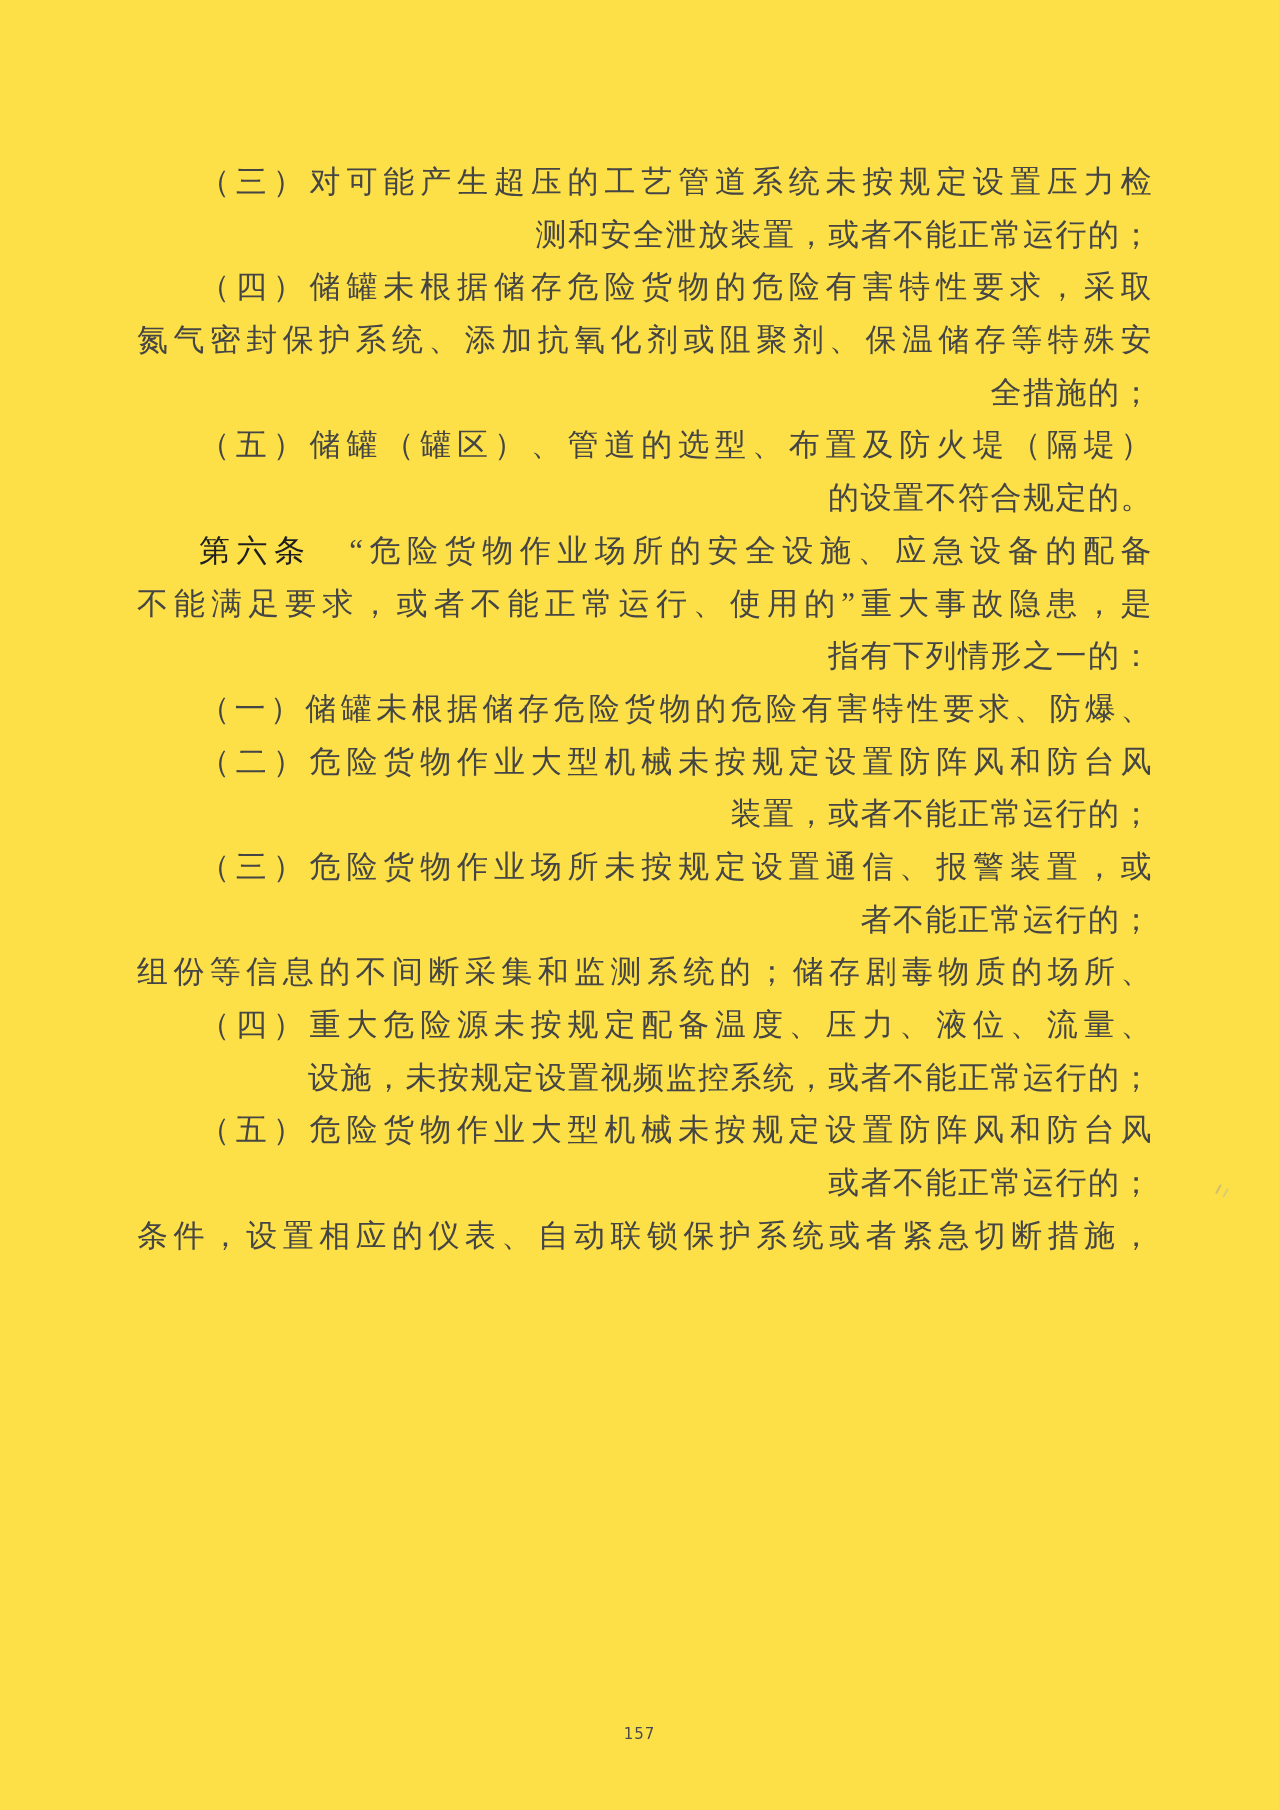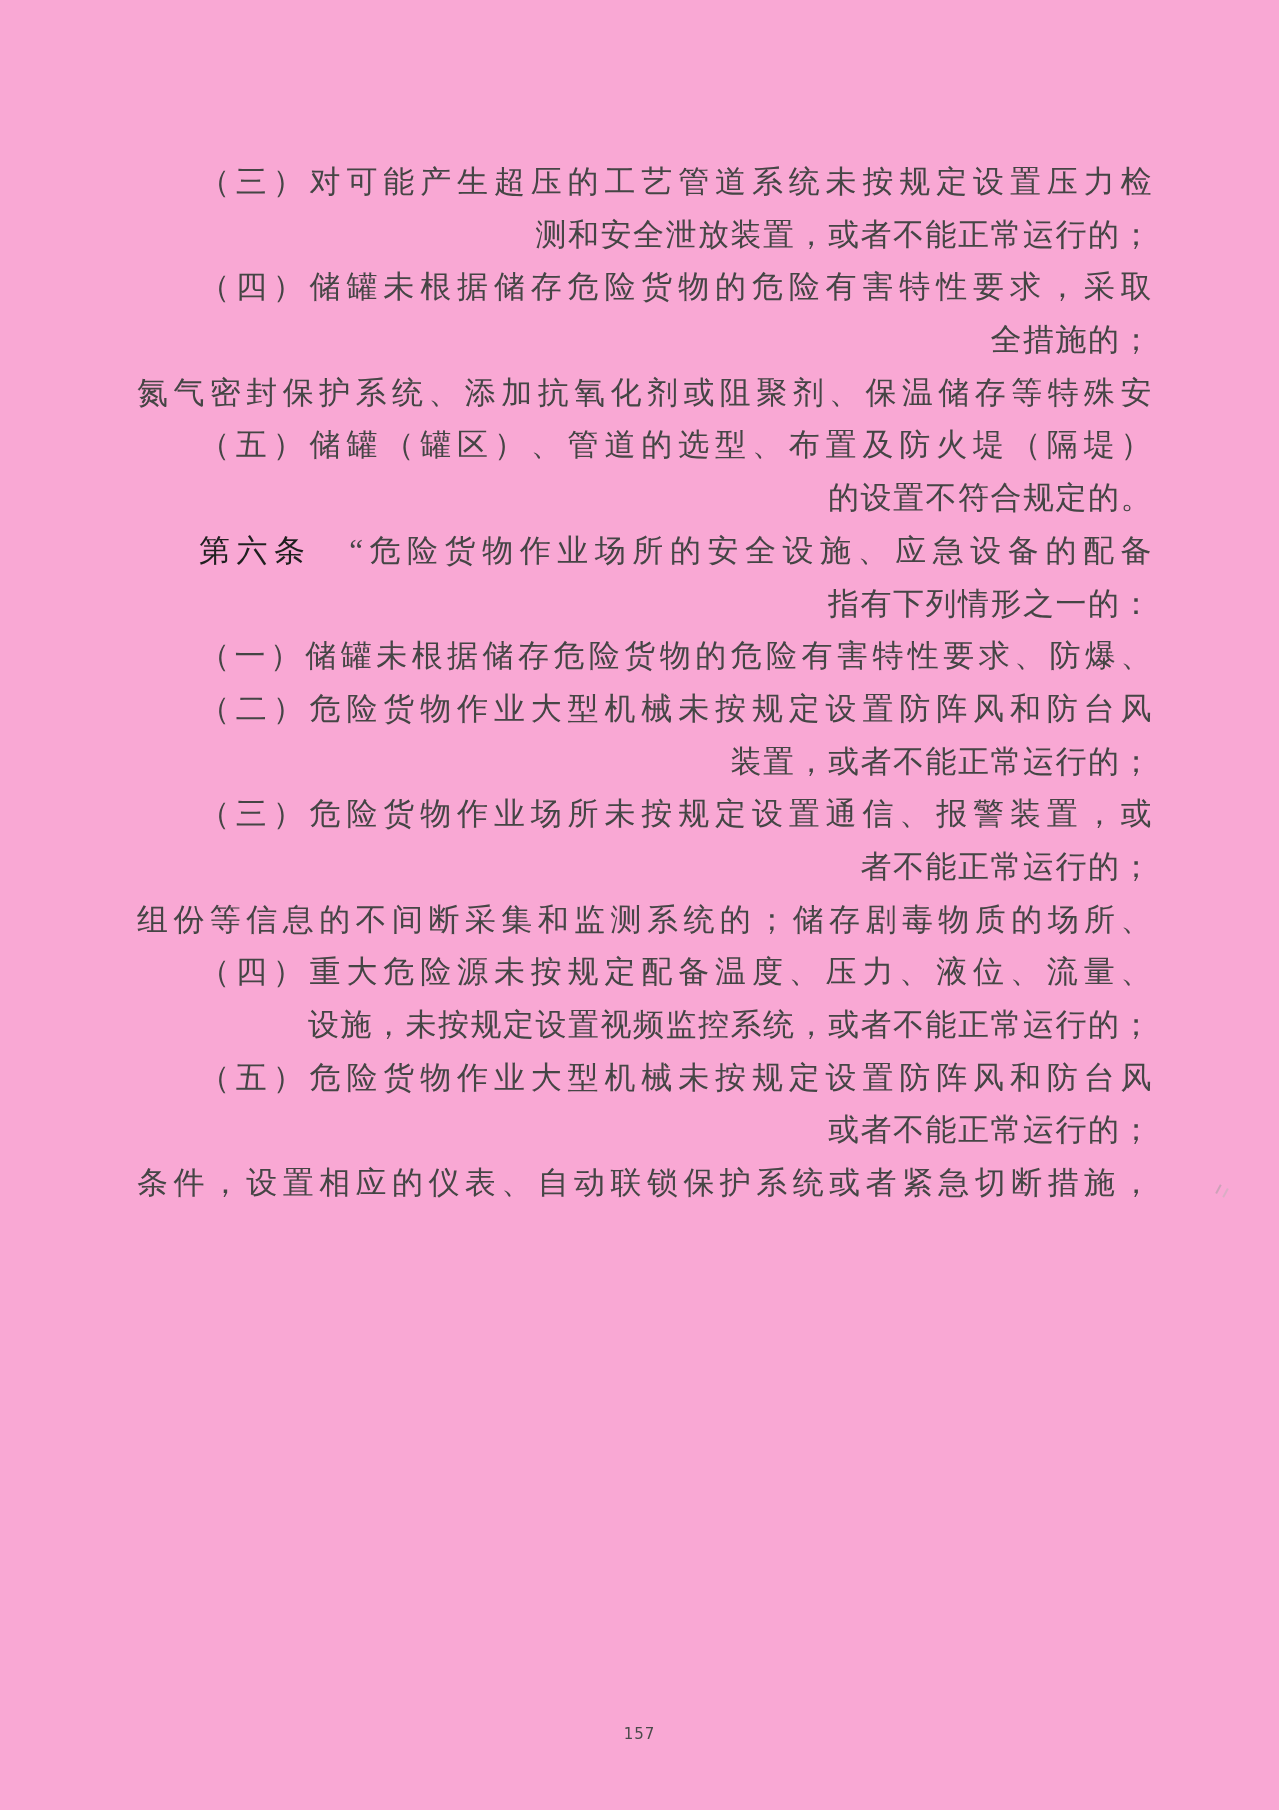--- a/index.html
+++ b/index.html
@@ -11,7 +11,7 @@
     position: relative;
     width: 1279px;
     height: 1810px;
-    background: #f9a8d4;
+    background: #fde047;
     font-family: "Liberation Serif", "DejaVu Serif", serif;
     color: #454545;
     overflow: hidden;

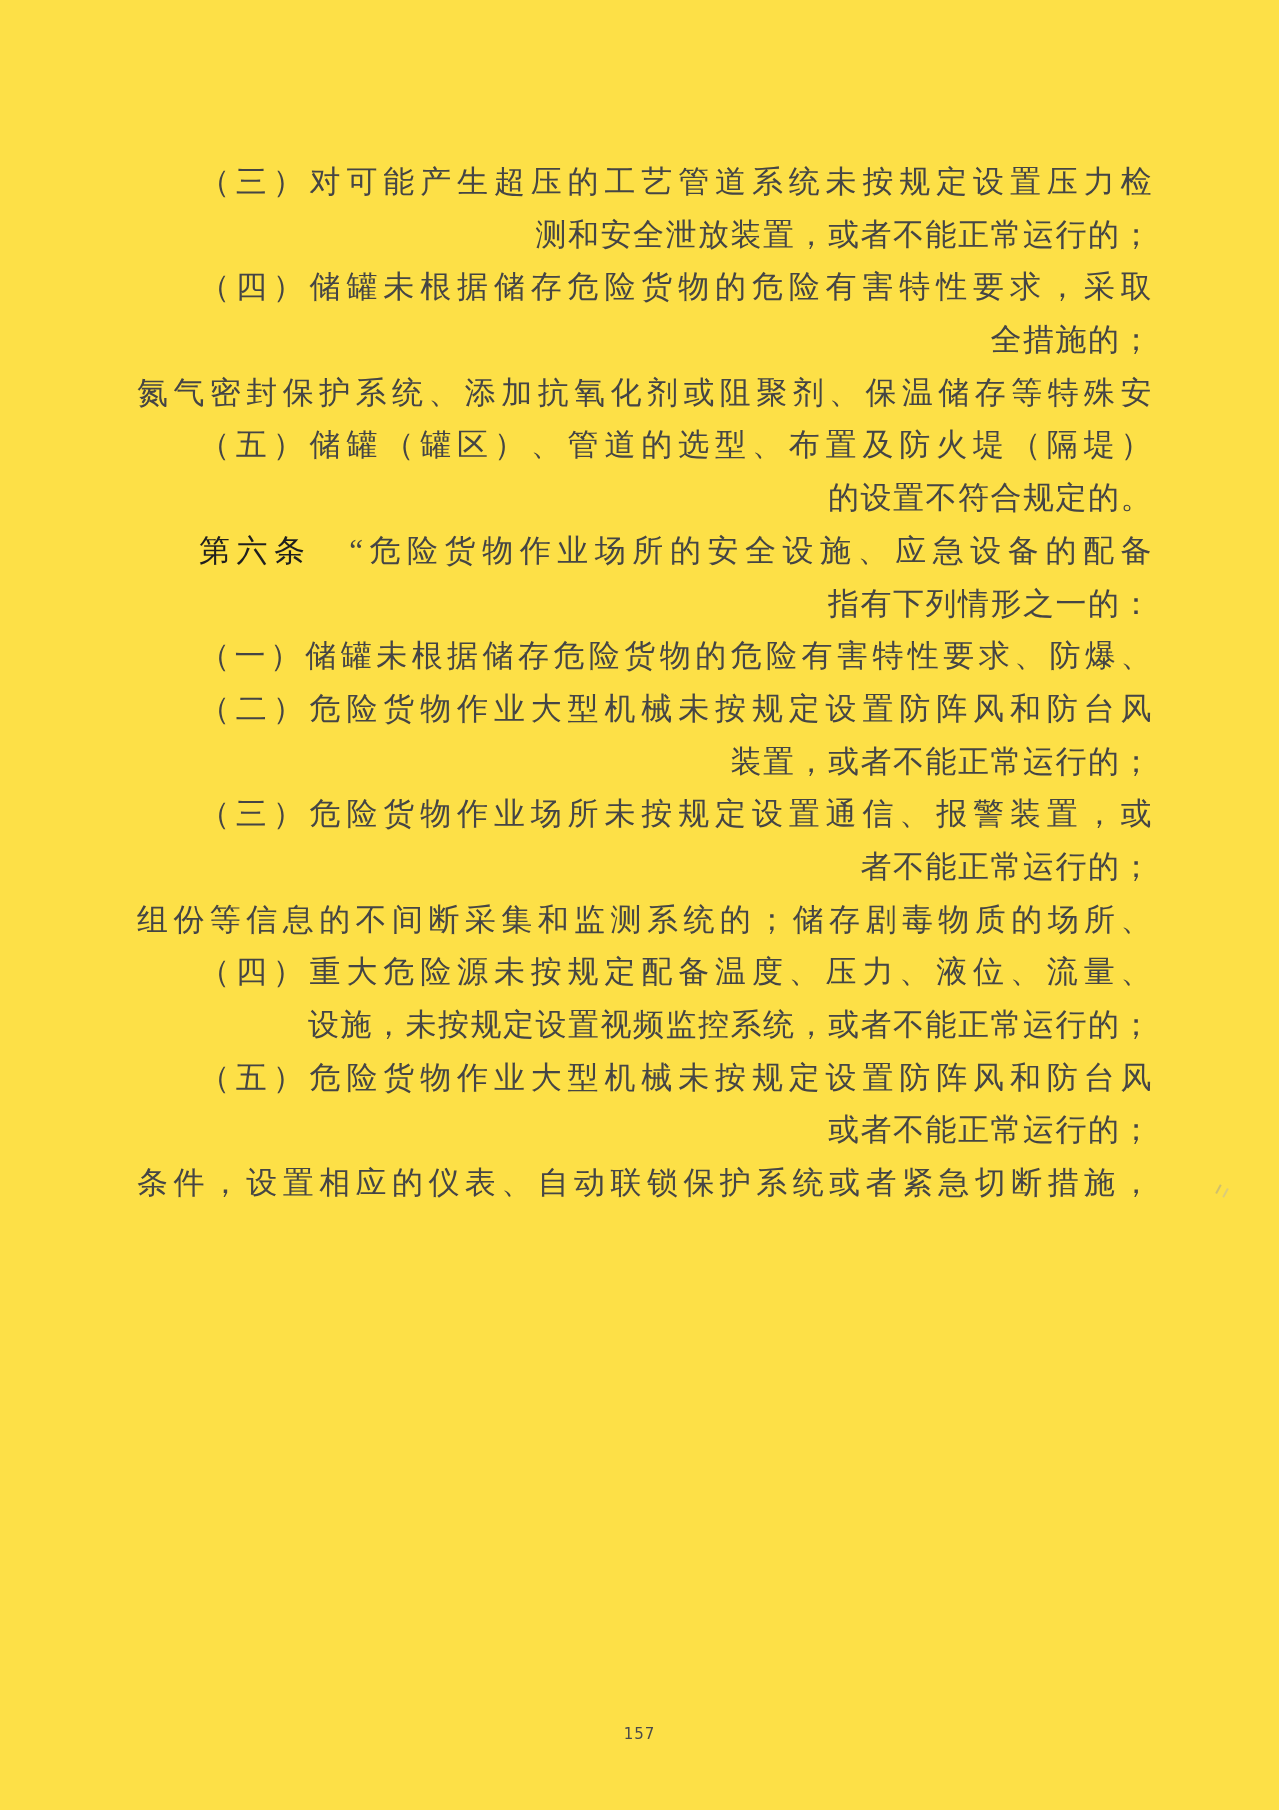--- a/index.html
+++ b/index.html
@@ -73,8 +73,8 @@
       <div class="line indent fill"><span class="line-text">（三）对可能产生超压的工艺管道系统未按规定设置压力检</span></div>
       <div class="line"><span class="line-text">测和安全泄放装置，或者不能正常运行的；</span></div>
       <div class="line indent fill"><span class="line-text">（四）储罐未根据储存危险货物的危险有害特性要求，采取</span></div>
+      <div class="line fill"><span class="line-text">氮气密封保护系统、添加抗氧化剂或阻聚剂、保温储存等特殊安</span></div>
       <div class="line"><span class="line-text">全措施的；</span></div>
-      <div class="line fill"><span class="line-text">氮气密封保护系统、添加抗氧化剂或阻聚剂、保温储存等特殊安</span></div>
       <div class="line indent fill"><span class="line-text">（五）储罐（罐区）、管道的选型、布置及防火堤（隔堤）</span></div>
       <div class="line"><span class="line-text">的设置不符合规定的。</span></div>
       <div class="line indent fill"><span class="bold-term">第六条</span><span class="line-text">　“危险货物作业场所的安全设施、应急设备的配备</span></div>

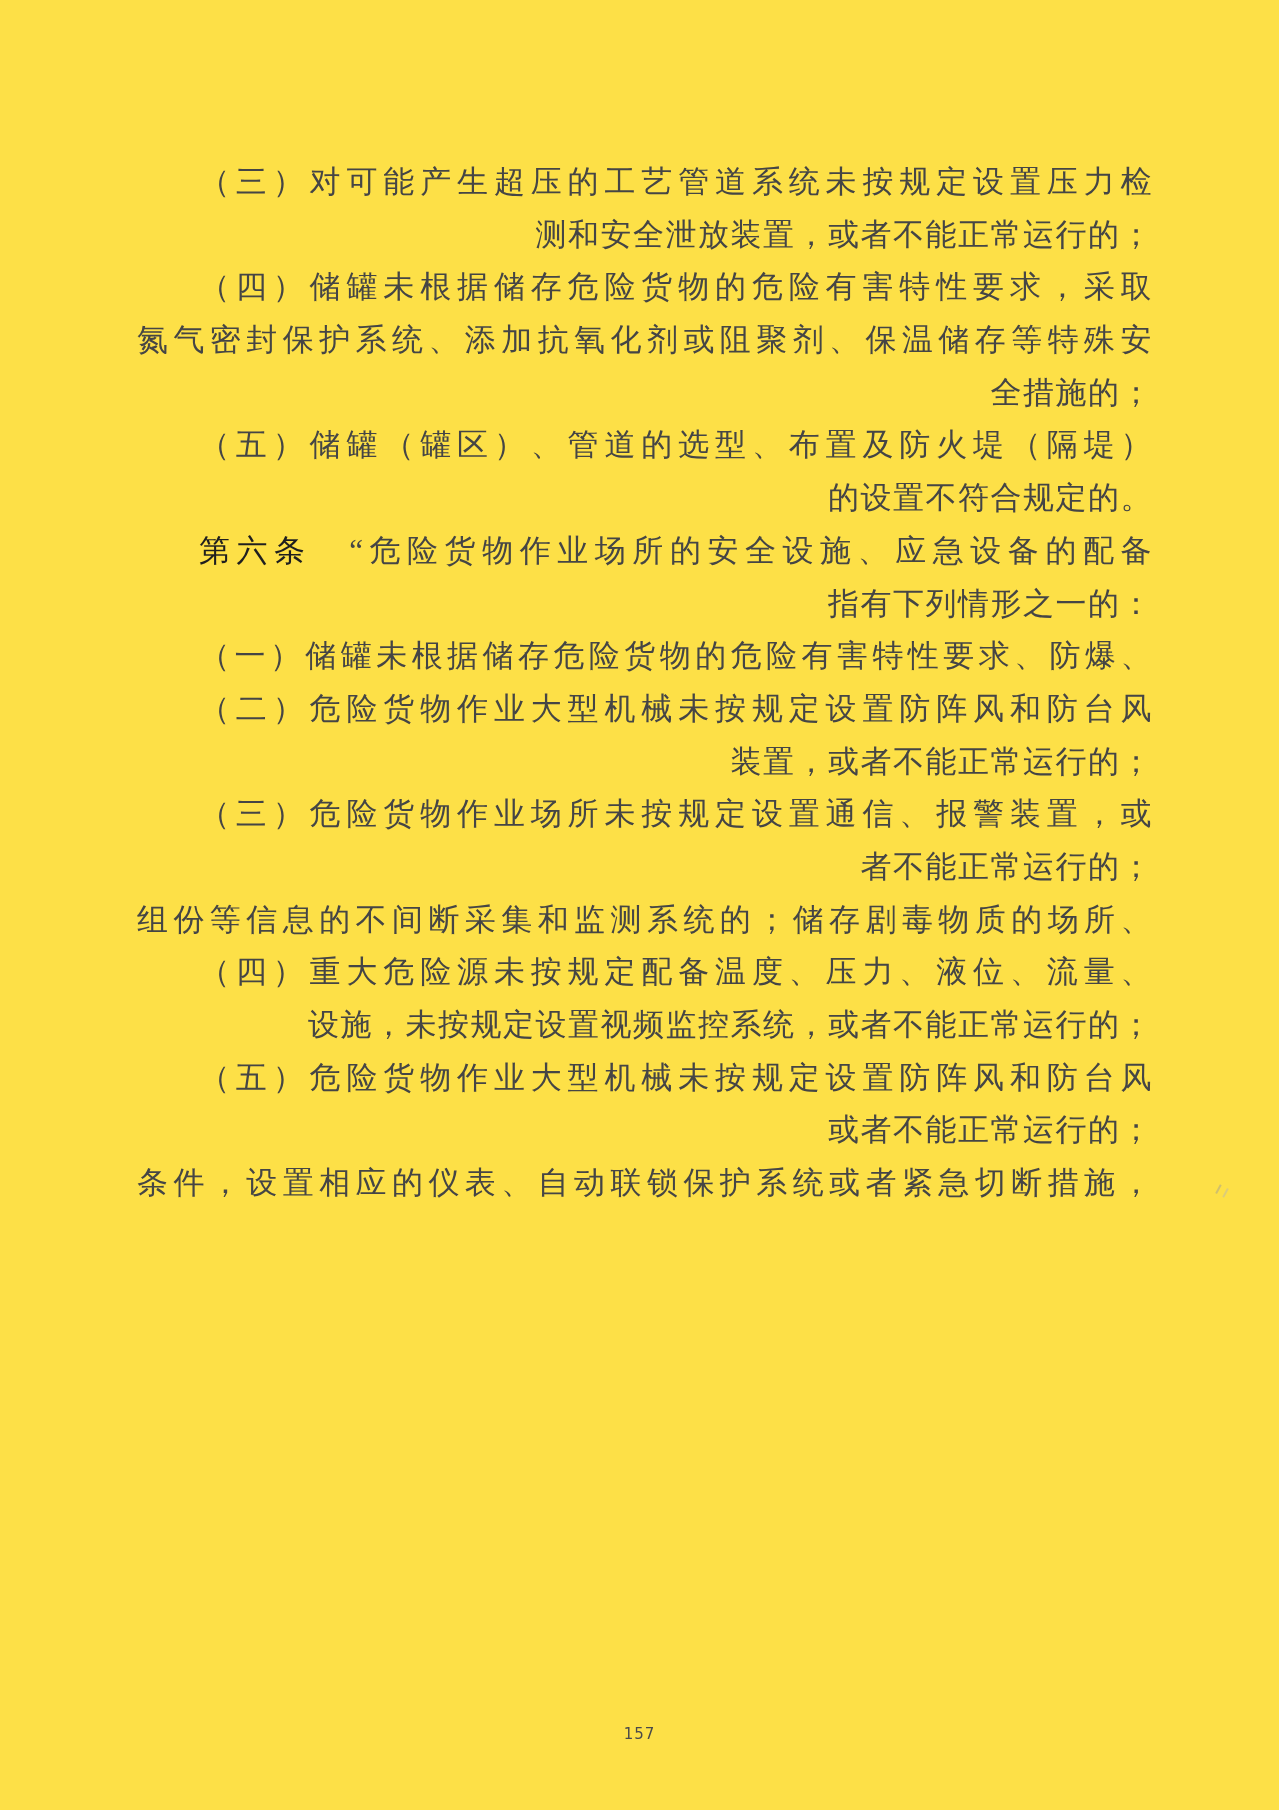--- a/index.html
+++ b/index.html
@@ -78,6 +78,7 @@
       <div class="line indent fill"><span class="line-text">（五）储罐（罐区）、管道的选型、布置及防火堤（隔堤）</span></div>
       <div class="line"><span class="line-text">的设置不符合规定的。</span></div>
       <div class="line indent fill"><span class="bold-term">第六条</span><span class="line-text">　“危险货物作业场所的安全设施、应急设备的配备</span></div>
+      <div class="line fill"><span class="line-text">不能满足要求，或者不能正常运行、使用的”重大事故隐患，是</span></div>
       <div class="line"><span class="line-text">指有下列情形之一的：</span></div>
       <div class="line indent fill"><span class="line-text">（一）储罐未根据储存危险货物的危险有害特性要求、防爆、</span></div>
       <div class="line indent fill"><span class="line-text">（二）危险货物作业大型机械未按规定设置防阵风和防台风</span></div>

